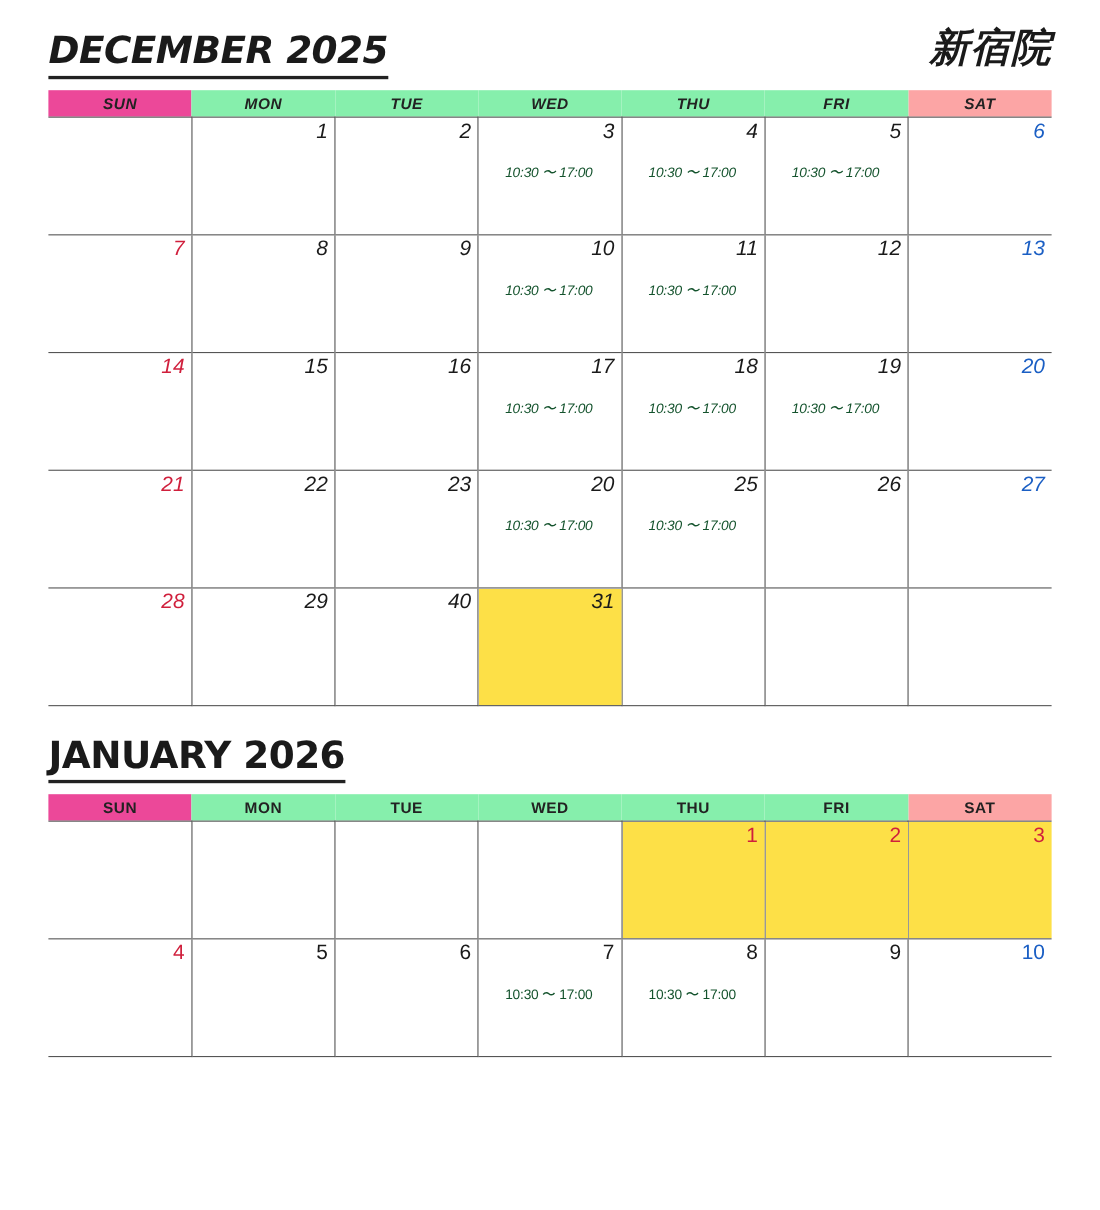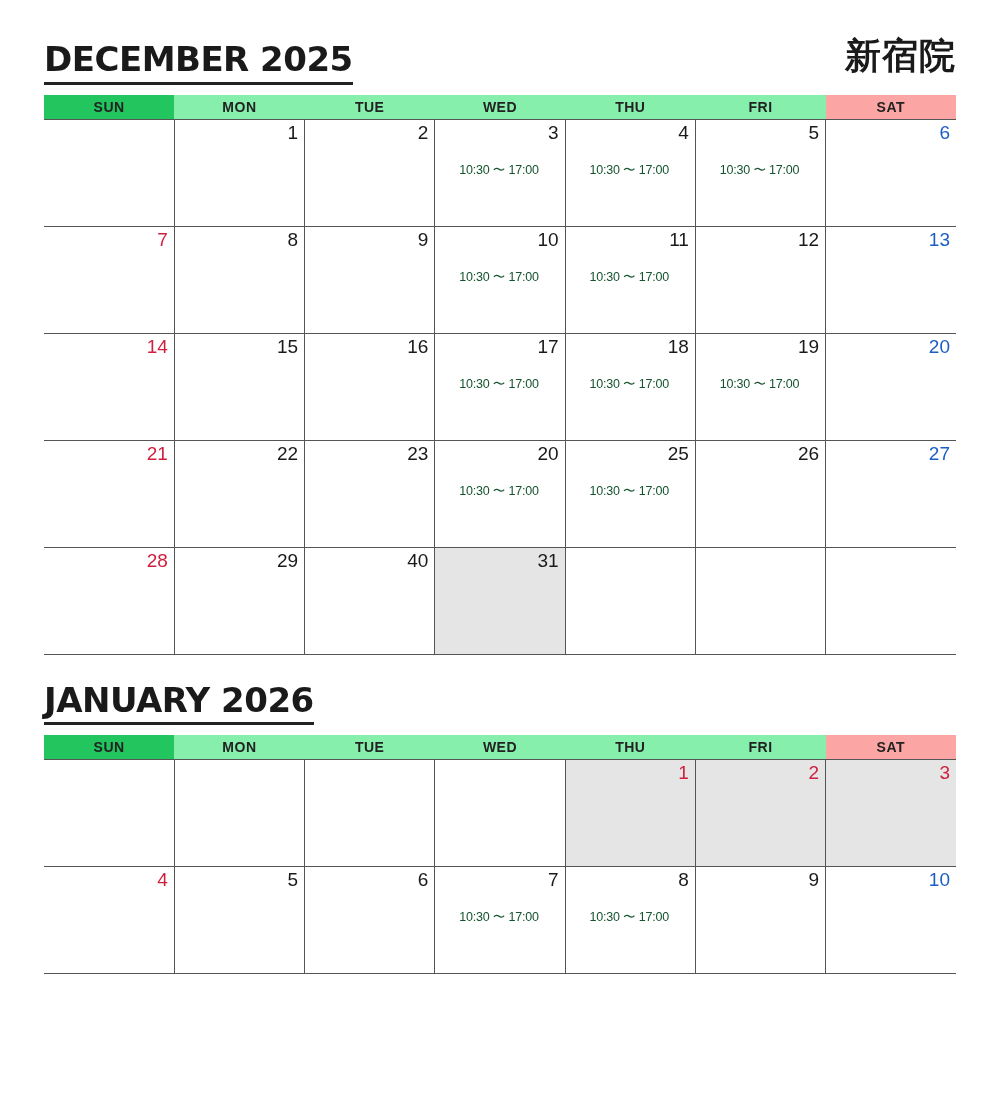--- a/index.html
+++ b/index.html
@@ -21,7 +21,7 @@
 
   
   .month-block { padding: 0 44px; }
-  #block-dec { padding-top: 32px; }
+  #block-dec { padding-top: 19px; font-style: italic; }
   #block-jan { padding-top: 28px; }
 
   .month-head {

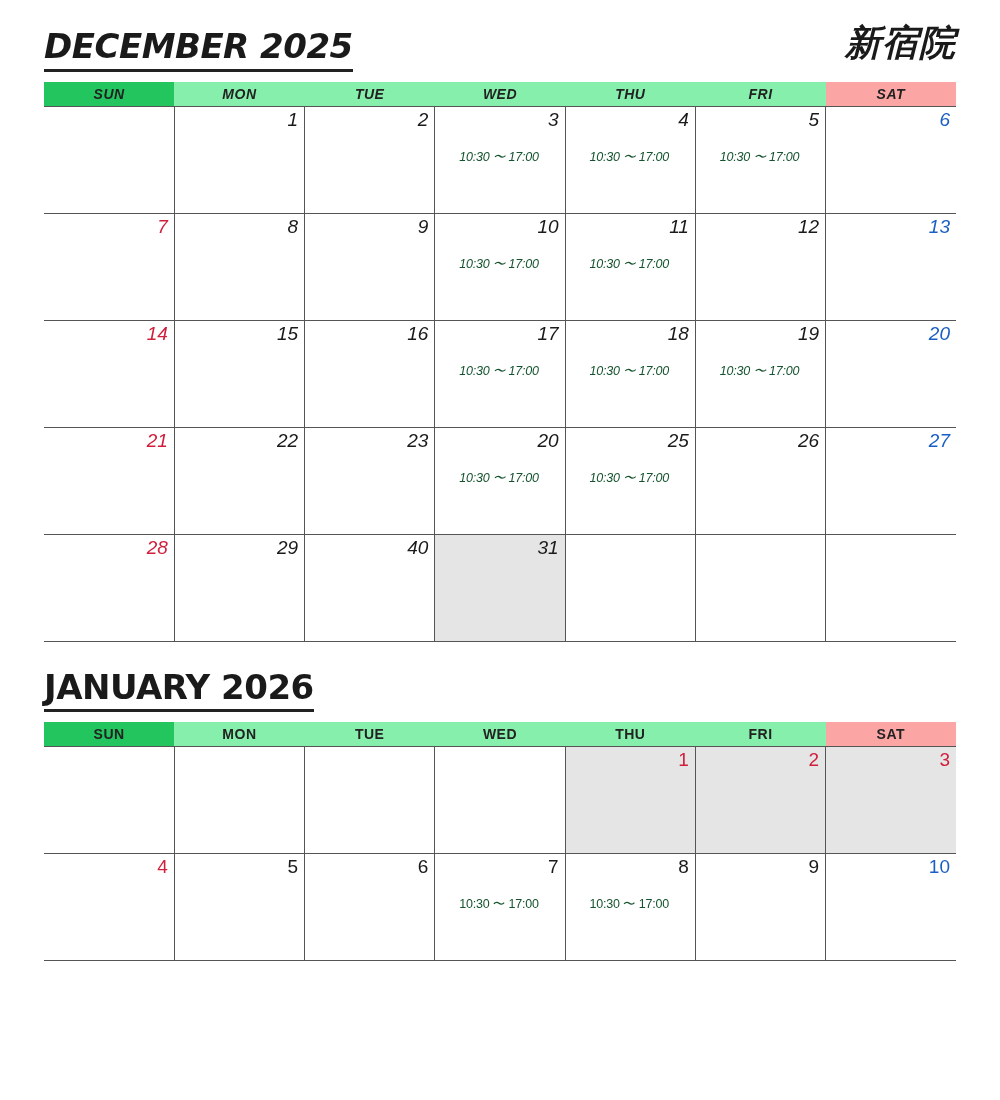--- a/index.html
+++ b/index.html
@@ -65,7 +65,7 @@
     border: none;
     font-family: "Liberation Sans", sans-serif;
   }
-  th.dow-sun { background: #22c55e; }
+  th.dow-sun { background: #ec4899; }
   th.dow-mid { background: #86efac; }
   th.dow-sat { background: #fca5a5; }
 

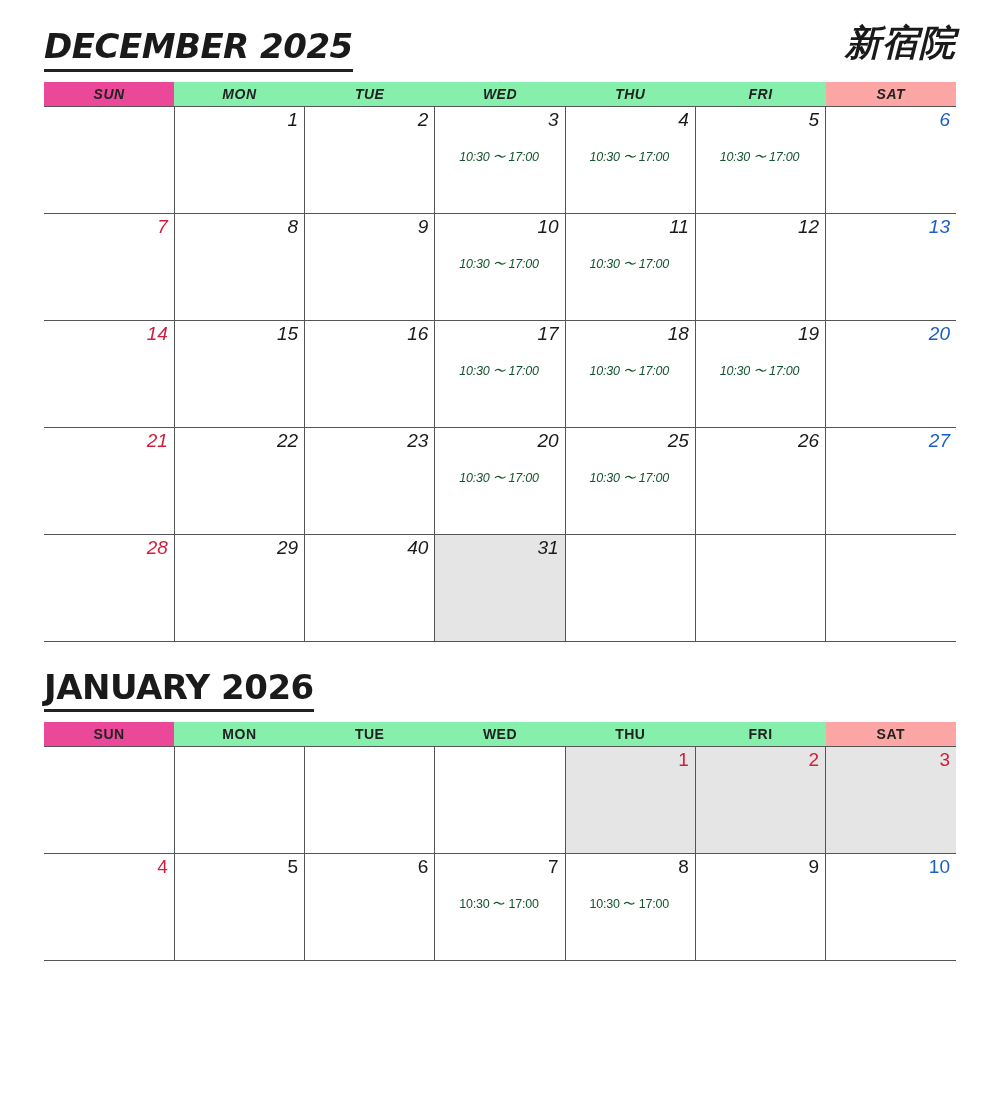--- a/index.html
+++ b/index.html
@@ -104,7 +104,7 @@
     font-family: "Liberation Sans", sans-serif;
   }
 
-  td.closed { background: #e5e5e5; margin-left: 44px; }
+  td.closed { background: #fde047; margin-left: 44px; }
   td.empty .daynum { visibility: hidden; }
 </style>
 </head>

